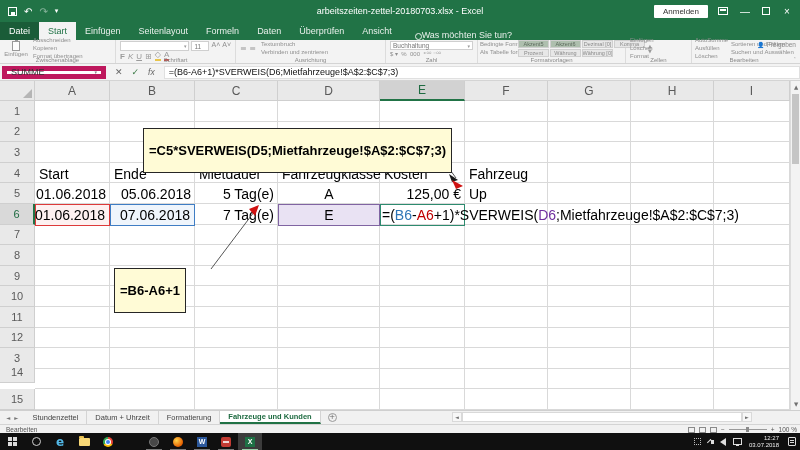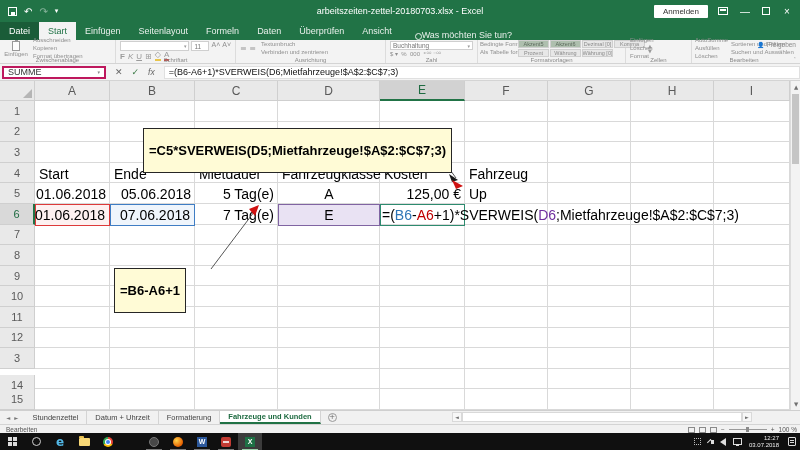--- a/index.html
+++ b/index.html
@@ -55,7 +55,7 @@
 
   
   #formulabar { position:absolute; left:0; top:64px; width:800px; height:17px; background:#f3f3f3; border-bottom:1px solid #d4d4d4; display:flex; align-items:center; }
-  #name-box { width:104px; height:13px; background:#fff; border:2px solid #be185d; margin-left:2px; font-size:9px; color:#333; display:flex; align-items:center; padding:0 4px; justify-content:space-between; }
+  #name-box { width:104px; height:13px; background:#fff; border:5px solid #be185d; margin-left:2px; font-size:9px; color:#333; display:flex; align-items:center; padding:0 4px; justify-content:space-between; }
   .fb-btns { display:flex; align-items:center; gap:9px; padding:0 9px; color:#666; font-size:9px; }
   .fb-fx { font-style:italic; font-size:8.5px; }
   #formula-text { flex:1; height:13px; background:#fff; border:1px solid #e0e0e0; font-size:9px; color:#111; display:flex; align-items:center; padding:0 4px; white-space:nowrap; overflow:hidden; }

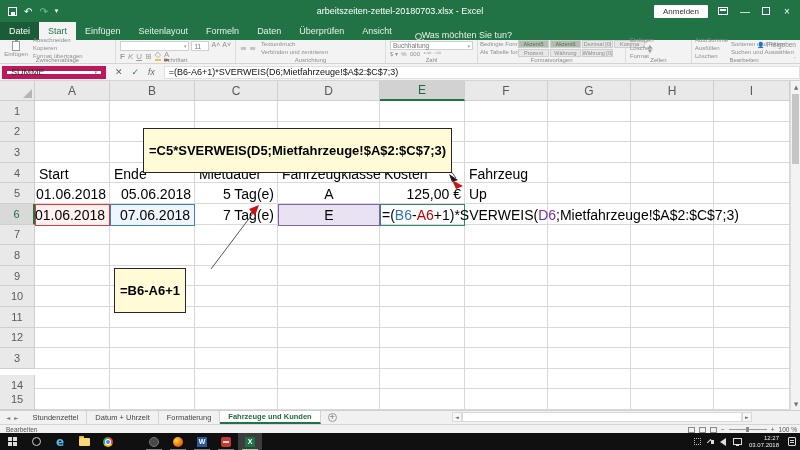--- a/index.html
+++ b/index.html
@@ -347,7 +347,7 @@
       <div class="rowhdr" style="top: 226px; height: 20.6px;">11</div>
       <div class="rowhdr" style="top: 246.6px; height: 20.6px;">12</div>
       <div class="rowhdr" style="top: 267.2px; height: 20.6px;">3</div>
-      <div class="rowhdr" style="top: 281px; height: 20.6px; margin-top: 13px;">14</div>
+      <div class="rowhdr" style="top: 281px; height: 20.6px;">14</div>
       <div class="rowhdr" style="top: 308.4px; height: 20.6px;">15</div>
       <div class="vline" style="left: 109px; top: 20px; height: 309px;"></div>
       <div class="vline" style="left: 194px; top: 20px; height: 309px;"></div>

